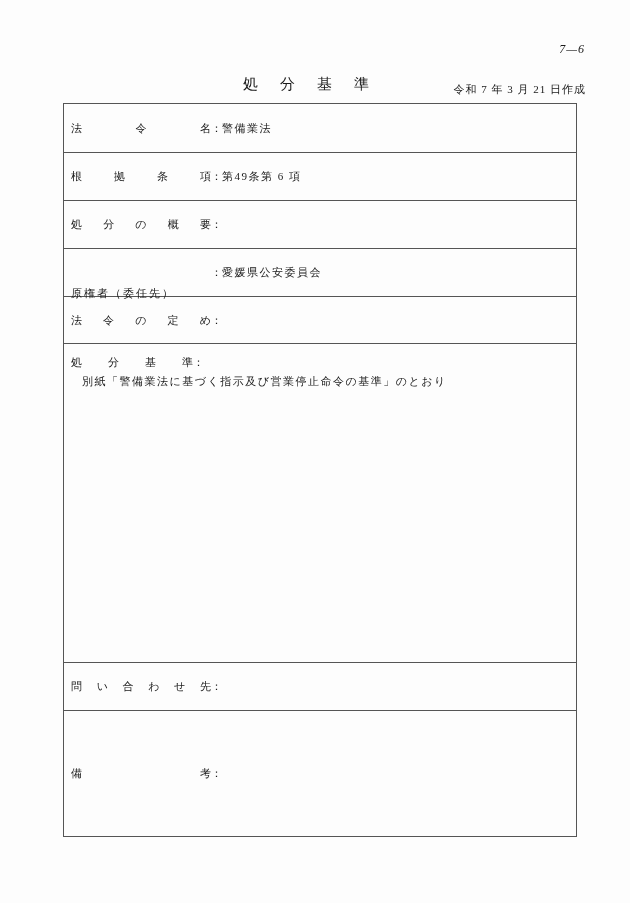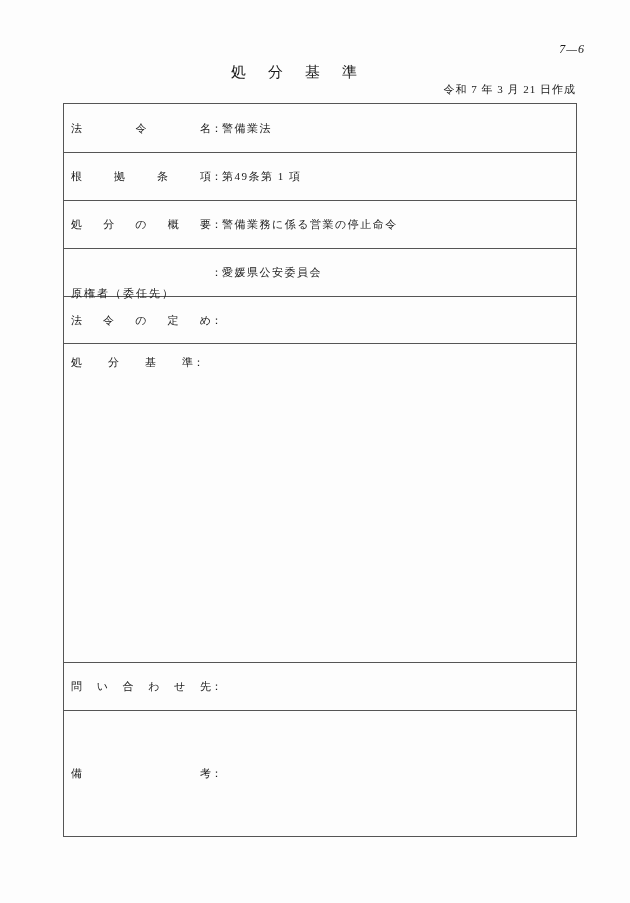--- a/index.html
+++ b/index.html
@@ -19,7 +19,7 @@
   }
   .doc-title{
     position:absolute;top:63px;left:231px;
-    font-size:15px;font-weight:normal;margin:0;
+    font-size:15px;font-weight:normal;margin:12px;
     letter-spacing:22px;white-space:nowrap;
   }
   .created-date{

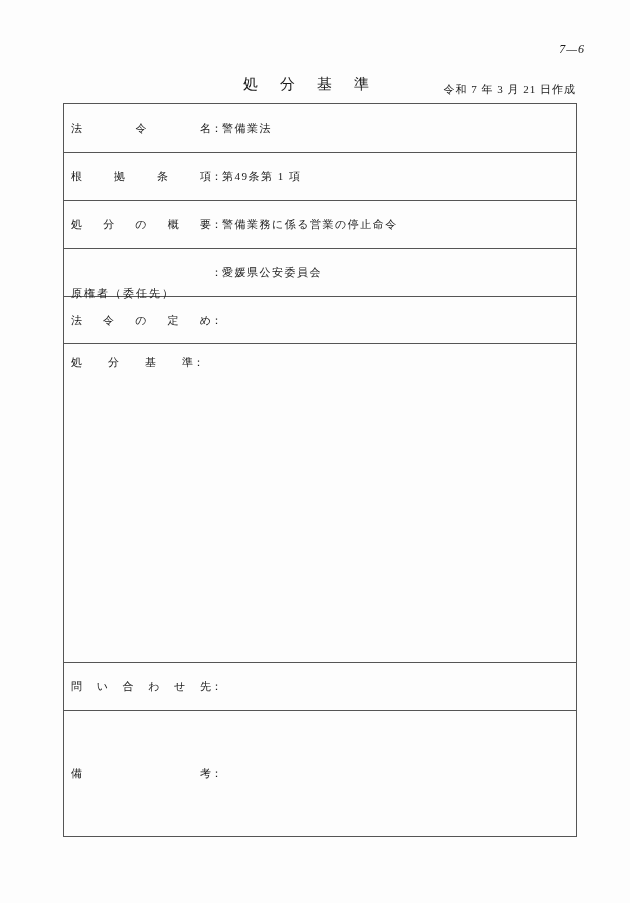--- a/index.html
+++ b/index.html
@@ -23,7 +23,7 @@
     letter-spacing:22px;white-space:nowrap;
   }
   .created-date{
-    position:absolute;top:82px;right:54px;
+    position:absolute;top:82px;right:44px;
     font-size:11px;letter-spacing:1px;white-space:nowrap;margin-left:28px;
   }
 

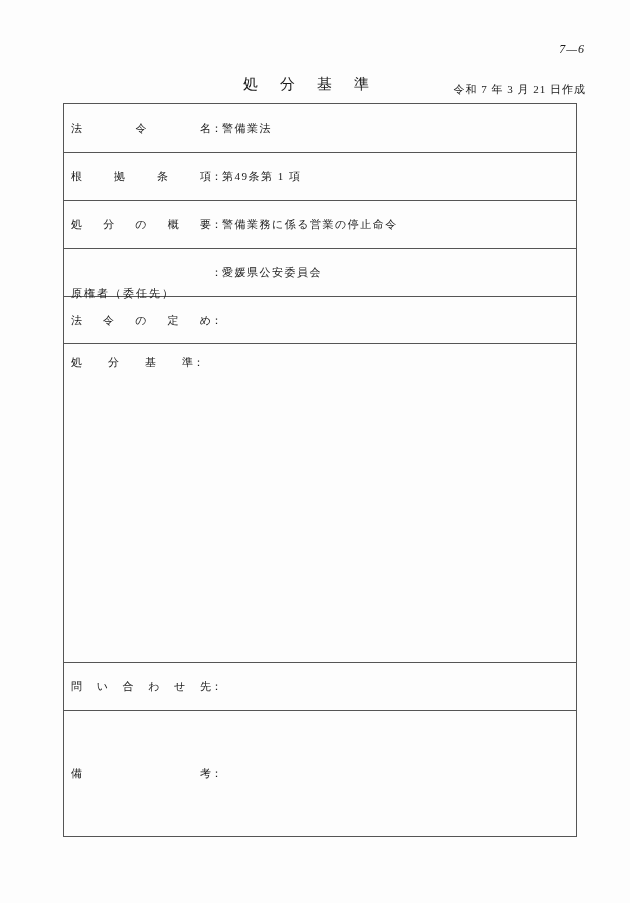--- a/index.html
+++ b/index.html
@@ -99,7 +99,7 @@
           <span>項</span>
         </span>
       <span class="colon">：</span>
-      <span class="value">第49条第 1 項</span>
+      <span class="value">第49条第 6 項</span>
     </div>
 
     <div class="row r3">

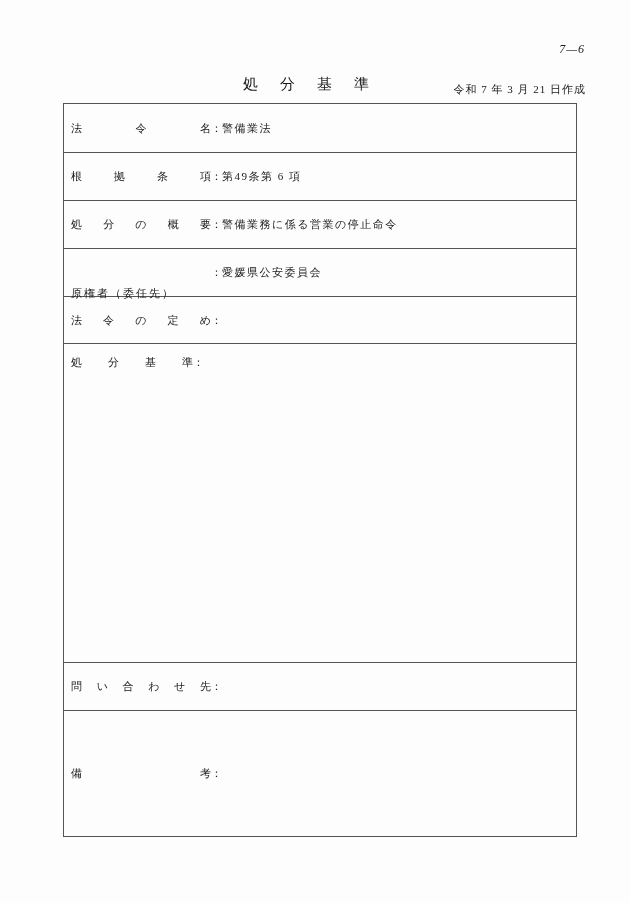--- a/index.html
+++ b/index.html
@@ -111,7 +111,6 @@
           <span>要</span>
         </span>
       <span class="colon">：</span>
-      <span class="value">警備業務に係る営業の停止命令</span>
     </div>
 
     <div class="row r4">

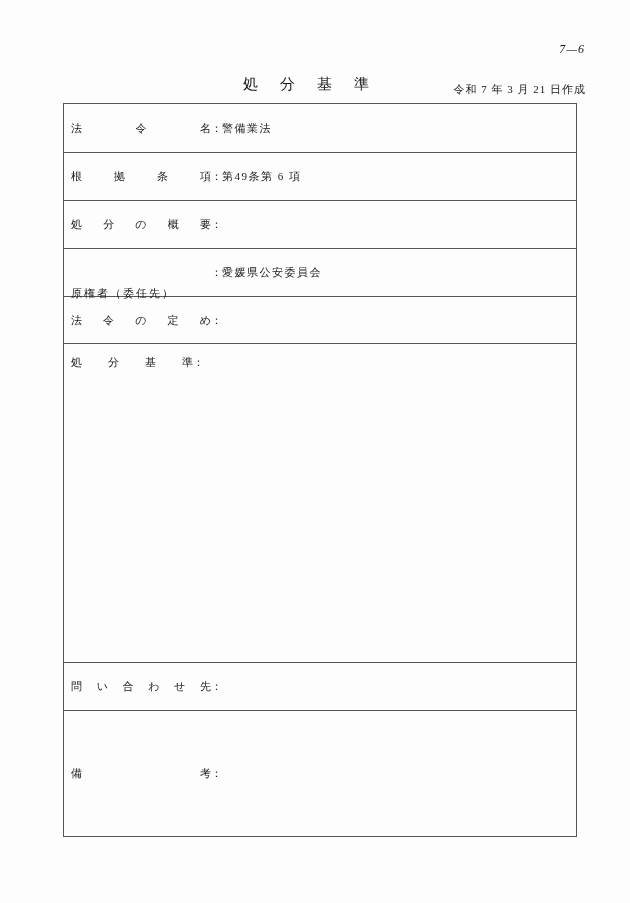--- a/index.html
+++ b/index.html
@@ -142,6 +142,7 @@
         <span class="colon">：</span>
         <span class="value"></span>
       </div>
+      <div class="body">別紙「警備業法に基づく指示及び営業停止命令の基準」のとおり</div>
     </div>
 
     <div class="row r7">

